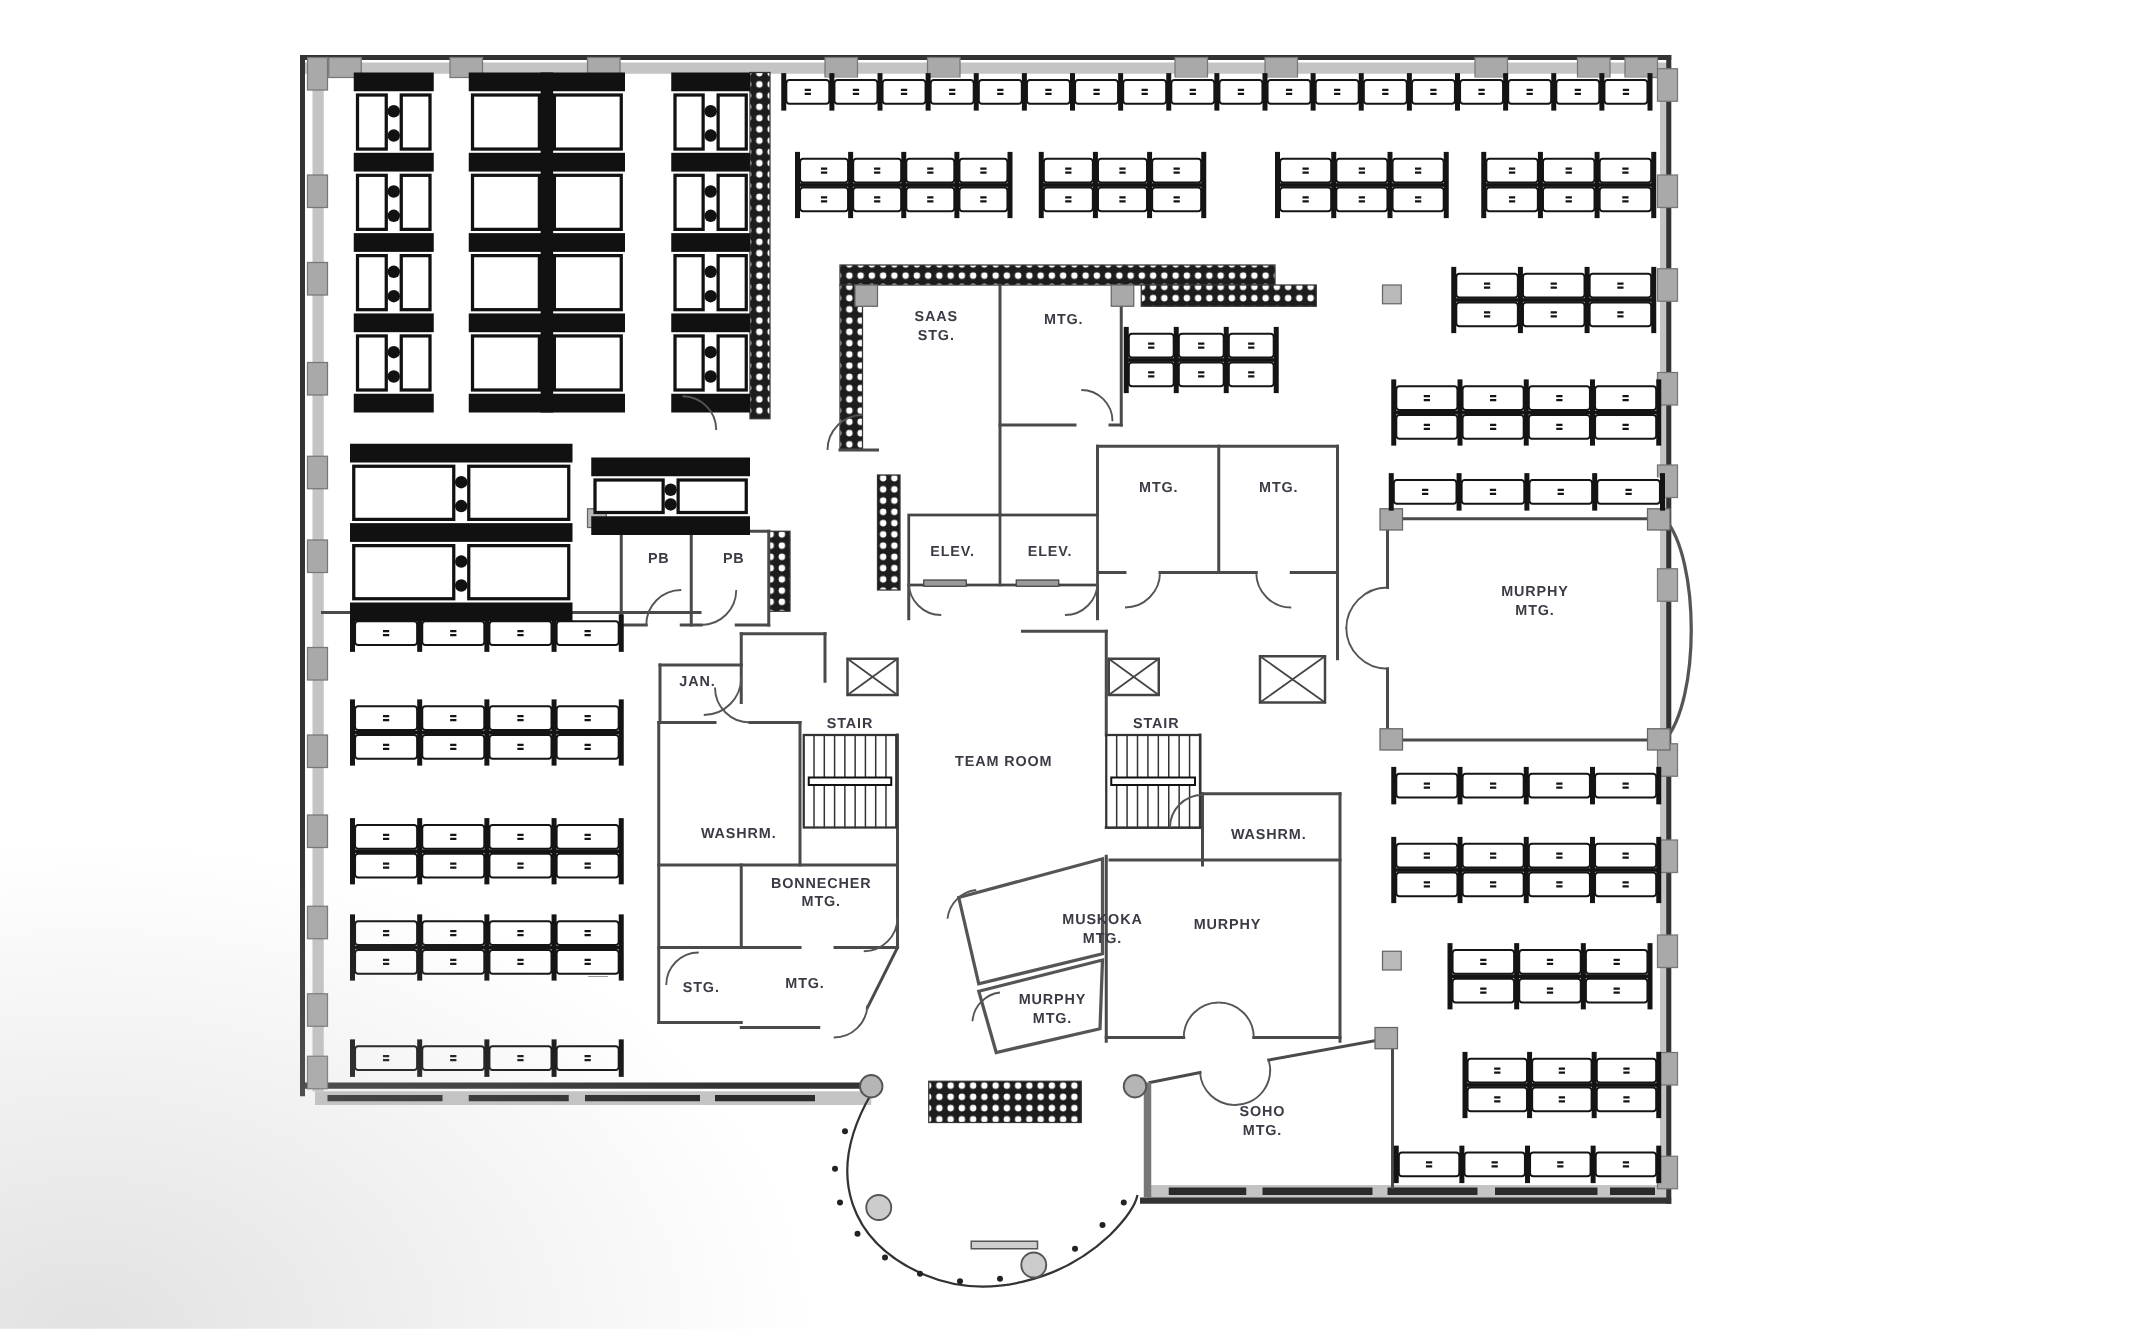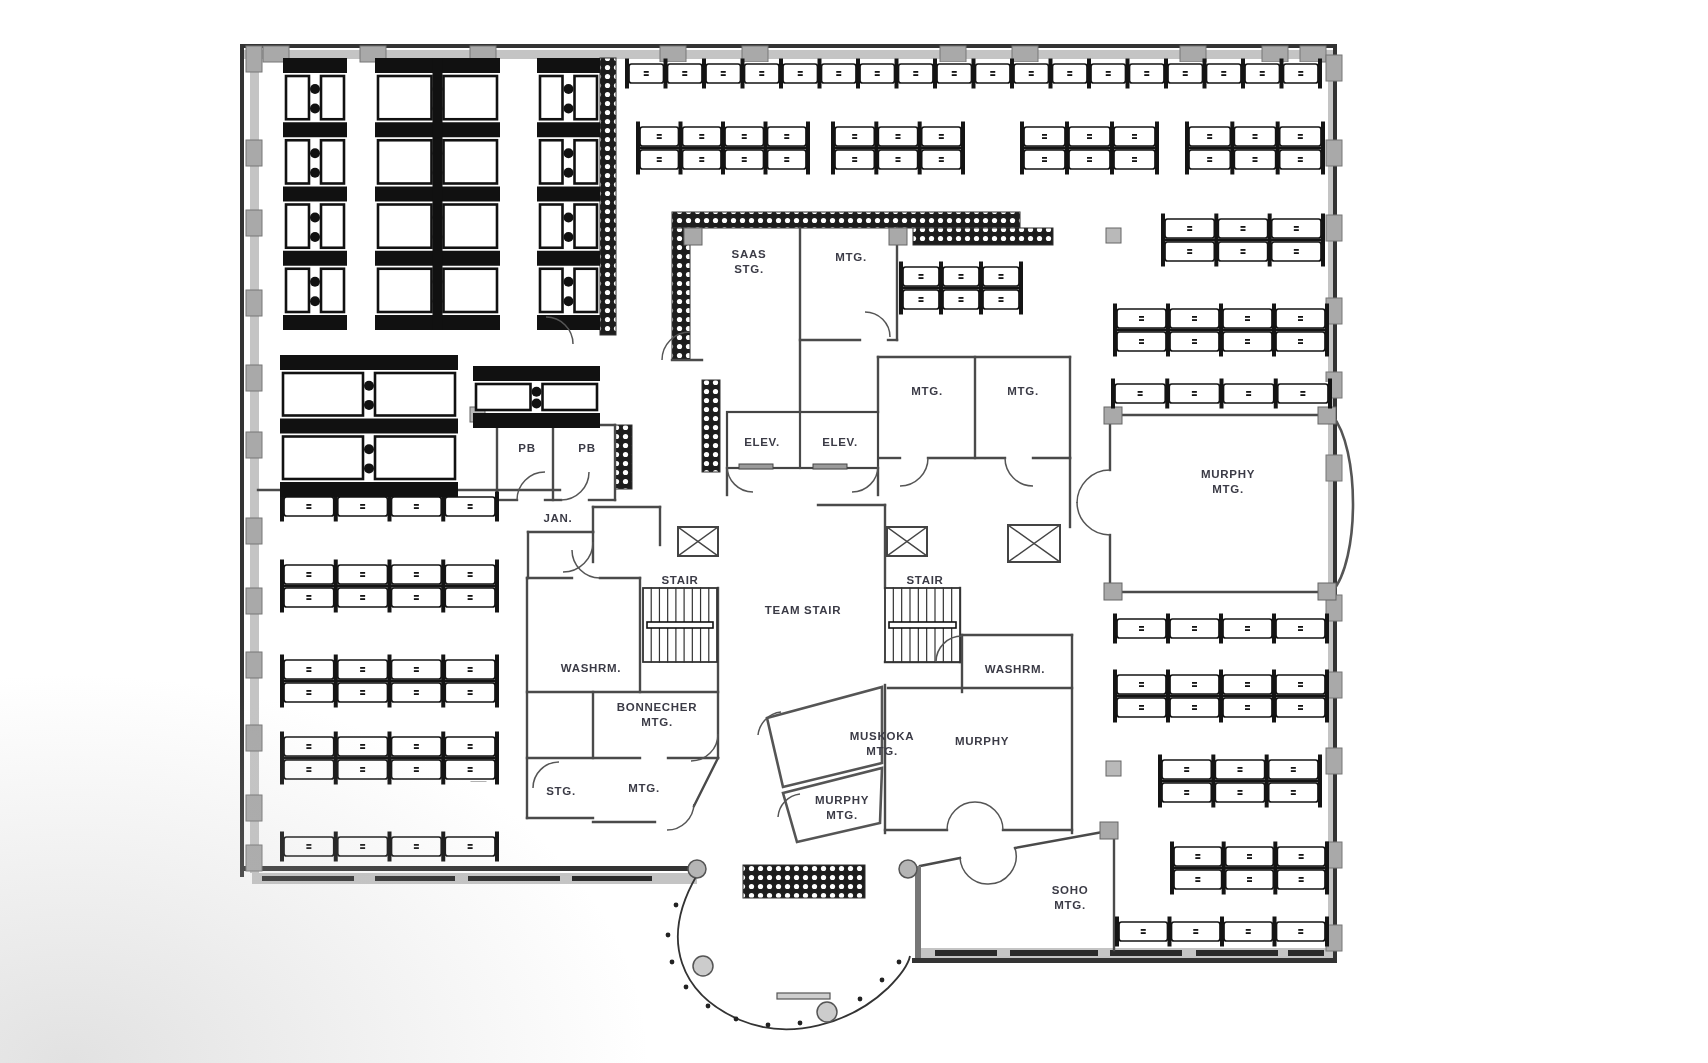--- a/index.html
+++ b/index.html
@@ -859,7 +859,7 @@
   <div class="room-label" style="left:840px;top:442px">ELEV.</div>
   <div class="room-label" style="left:527px;top:448px">PB</div>
   <div class="room-label" style="left:587px;top:448px">PB</div>
-  <div class="room-label" style="left:558px;top:518px">JAN.</div>
+  <div class="room-label" style="left:558px;top:546px">JAN.</div>
   <div class="room-label" style="left:680px;top:580px">STAIR</div>
   <div class="room-label" style="left:925px;top:580px">STAIR</div>
   <div class="room-label" style="left:803px;top:610px">TEAM STAIR</div>

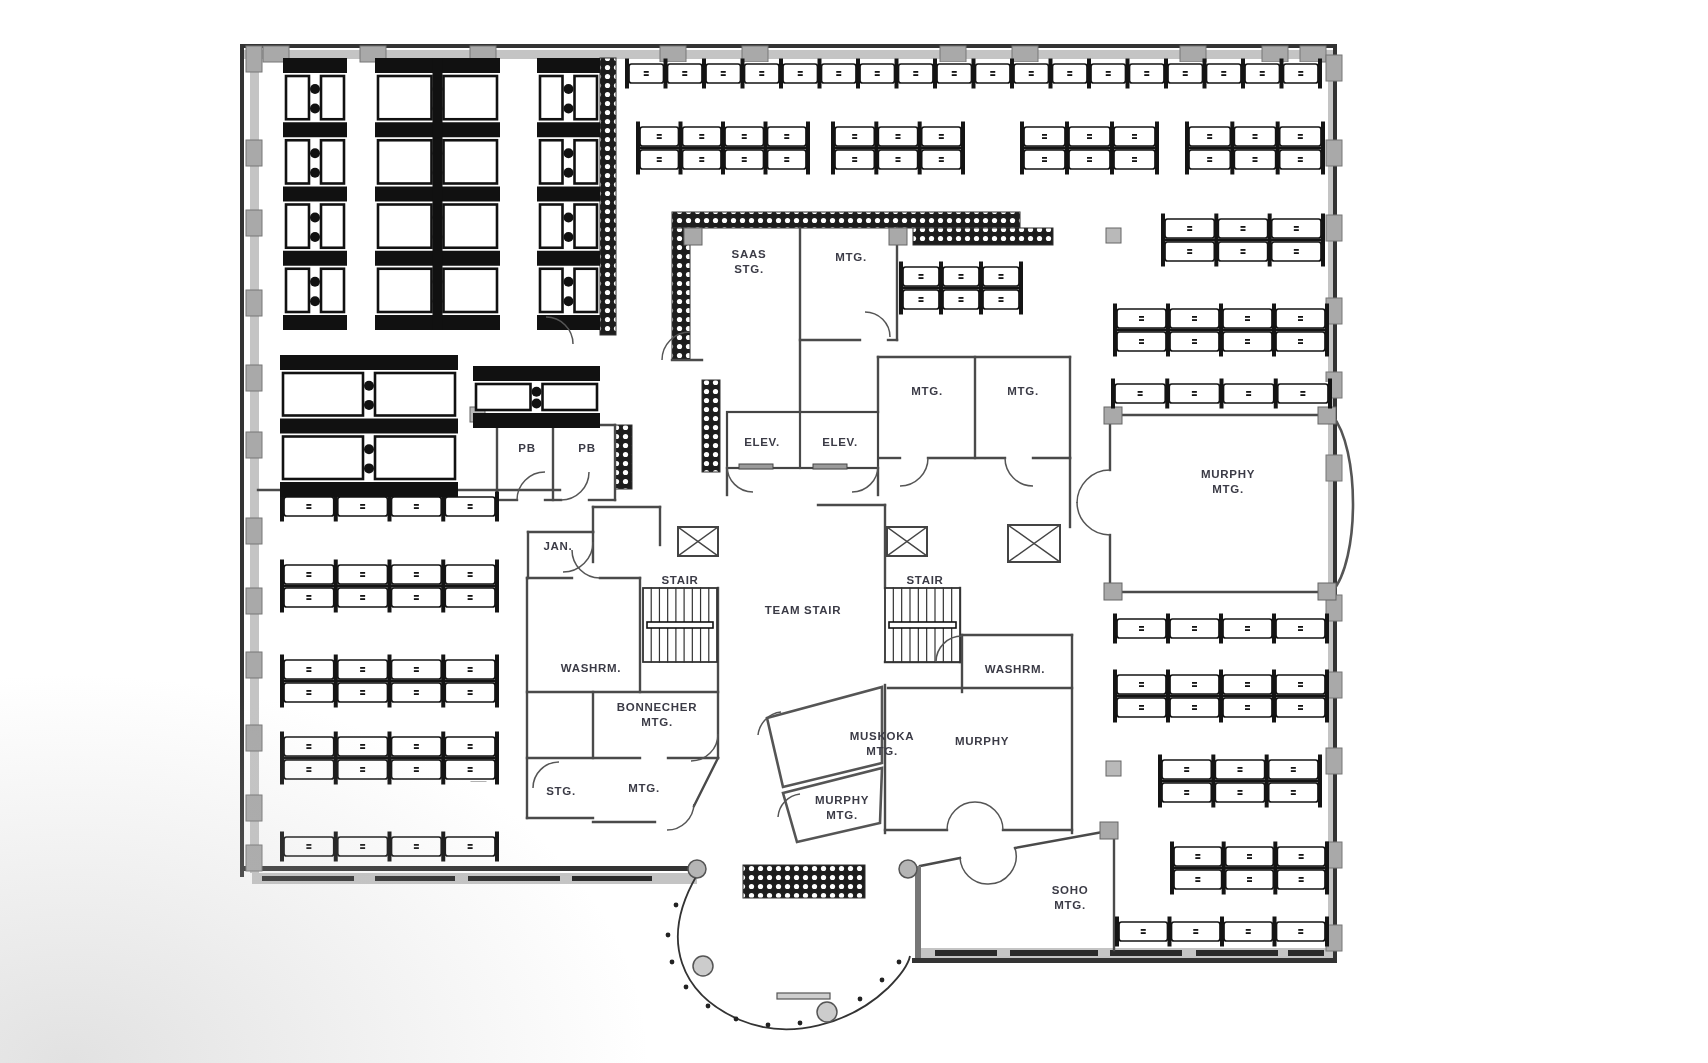--- a/index.html
+++ b/index.html
@@ -862,7 +862,7 @@
   <div class="room-label" style="left:558px;top:546px">JAN.</div>
   <div class="room-label" style="left:680px;top:580px">STAIR</div>
   <div class="room-label" style="left:925px;top:580px">STAIR</div>
-  <div class="room-label" style="left:803px;top:610px">TEAM STAIR</div>
+  <div class="room-label" style="left:803px;top:610px">TEAM ROOM</div>
   <div class="room-label" style="left:591px;top:668px">WASHRM.</div>
   <div class="room-label" style="left:1015px;top:669px">WASHRM.</div>
   <div class="room-label" style="left:1228px;top:482px">MURPHY

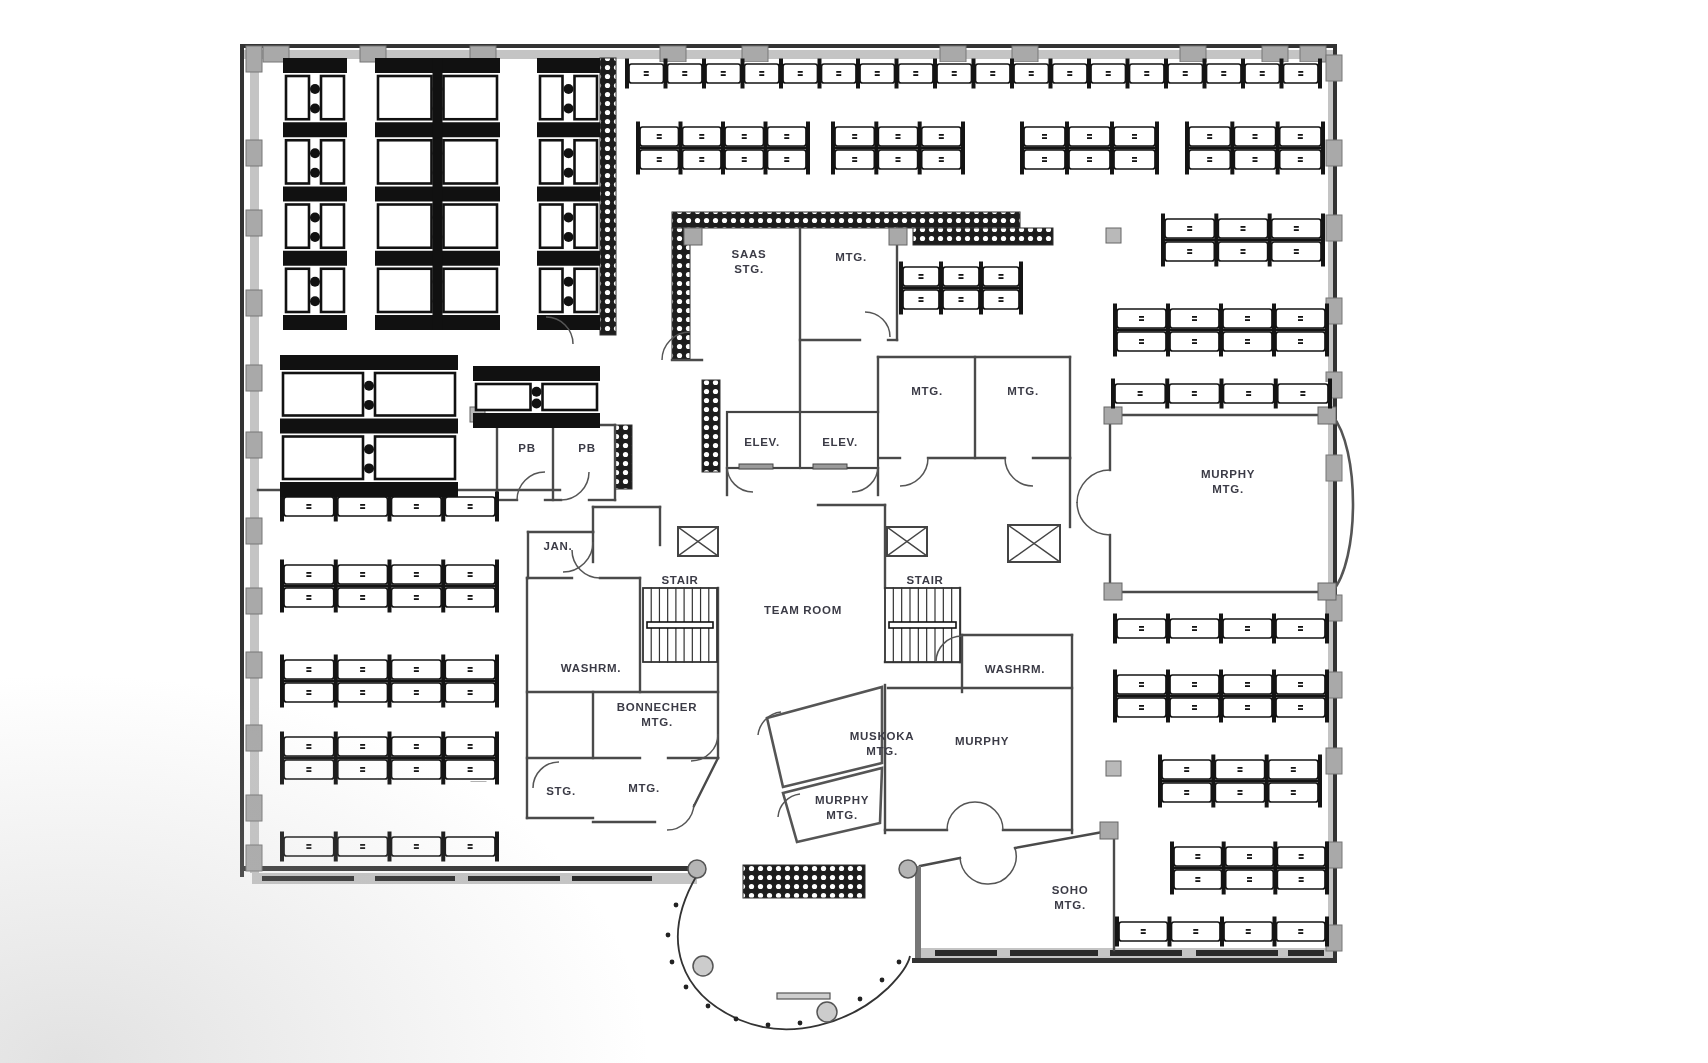--- a/index.html
+++ b/index.html
@@ -876,7 +876,7 @@
   <div class="room-label" style="left:842px;top:808px">MURPHY
 MTG.</div>
   <div class="room-label" style="left:982px;top:741px">MURPHY</div>
-  <div class="room-label" style="left:1070px;top:898px">SOHO
+  <div class="room-label" style="left:1010px;top:898px">SOHO
 MTG.</div>
 
   <div id="shade"></div>

